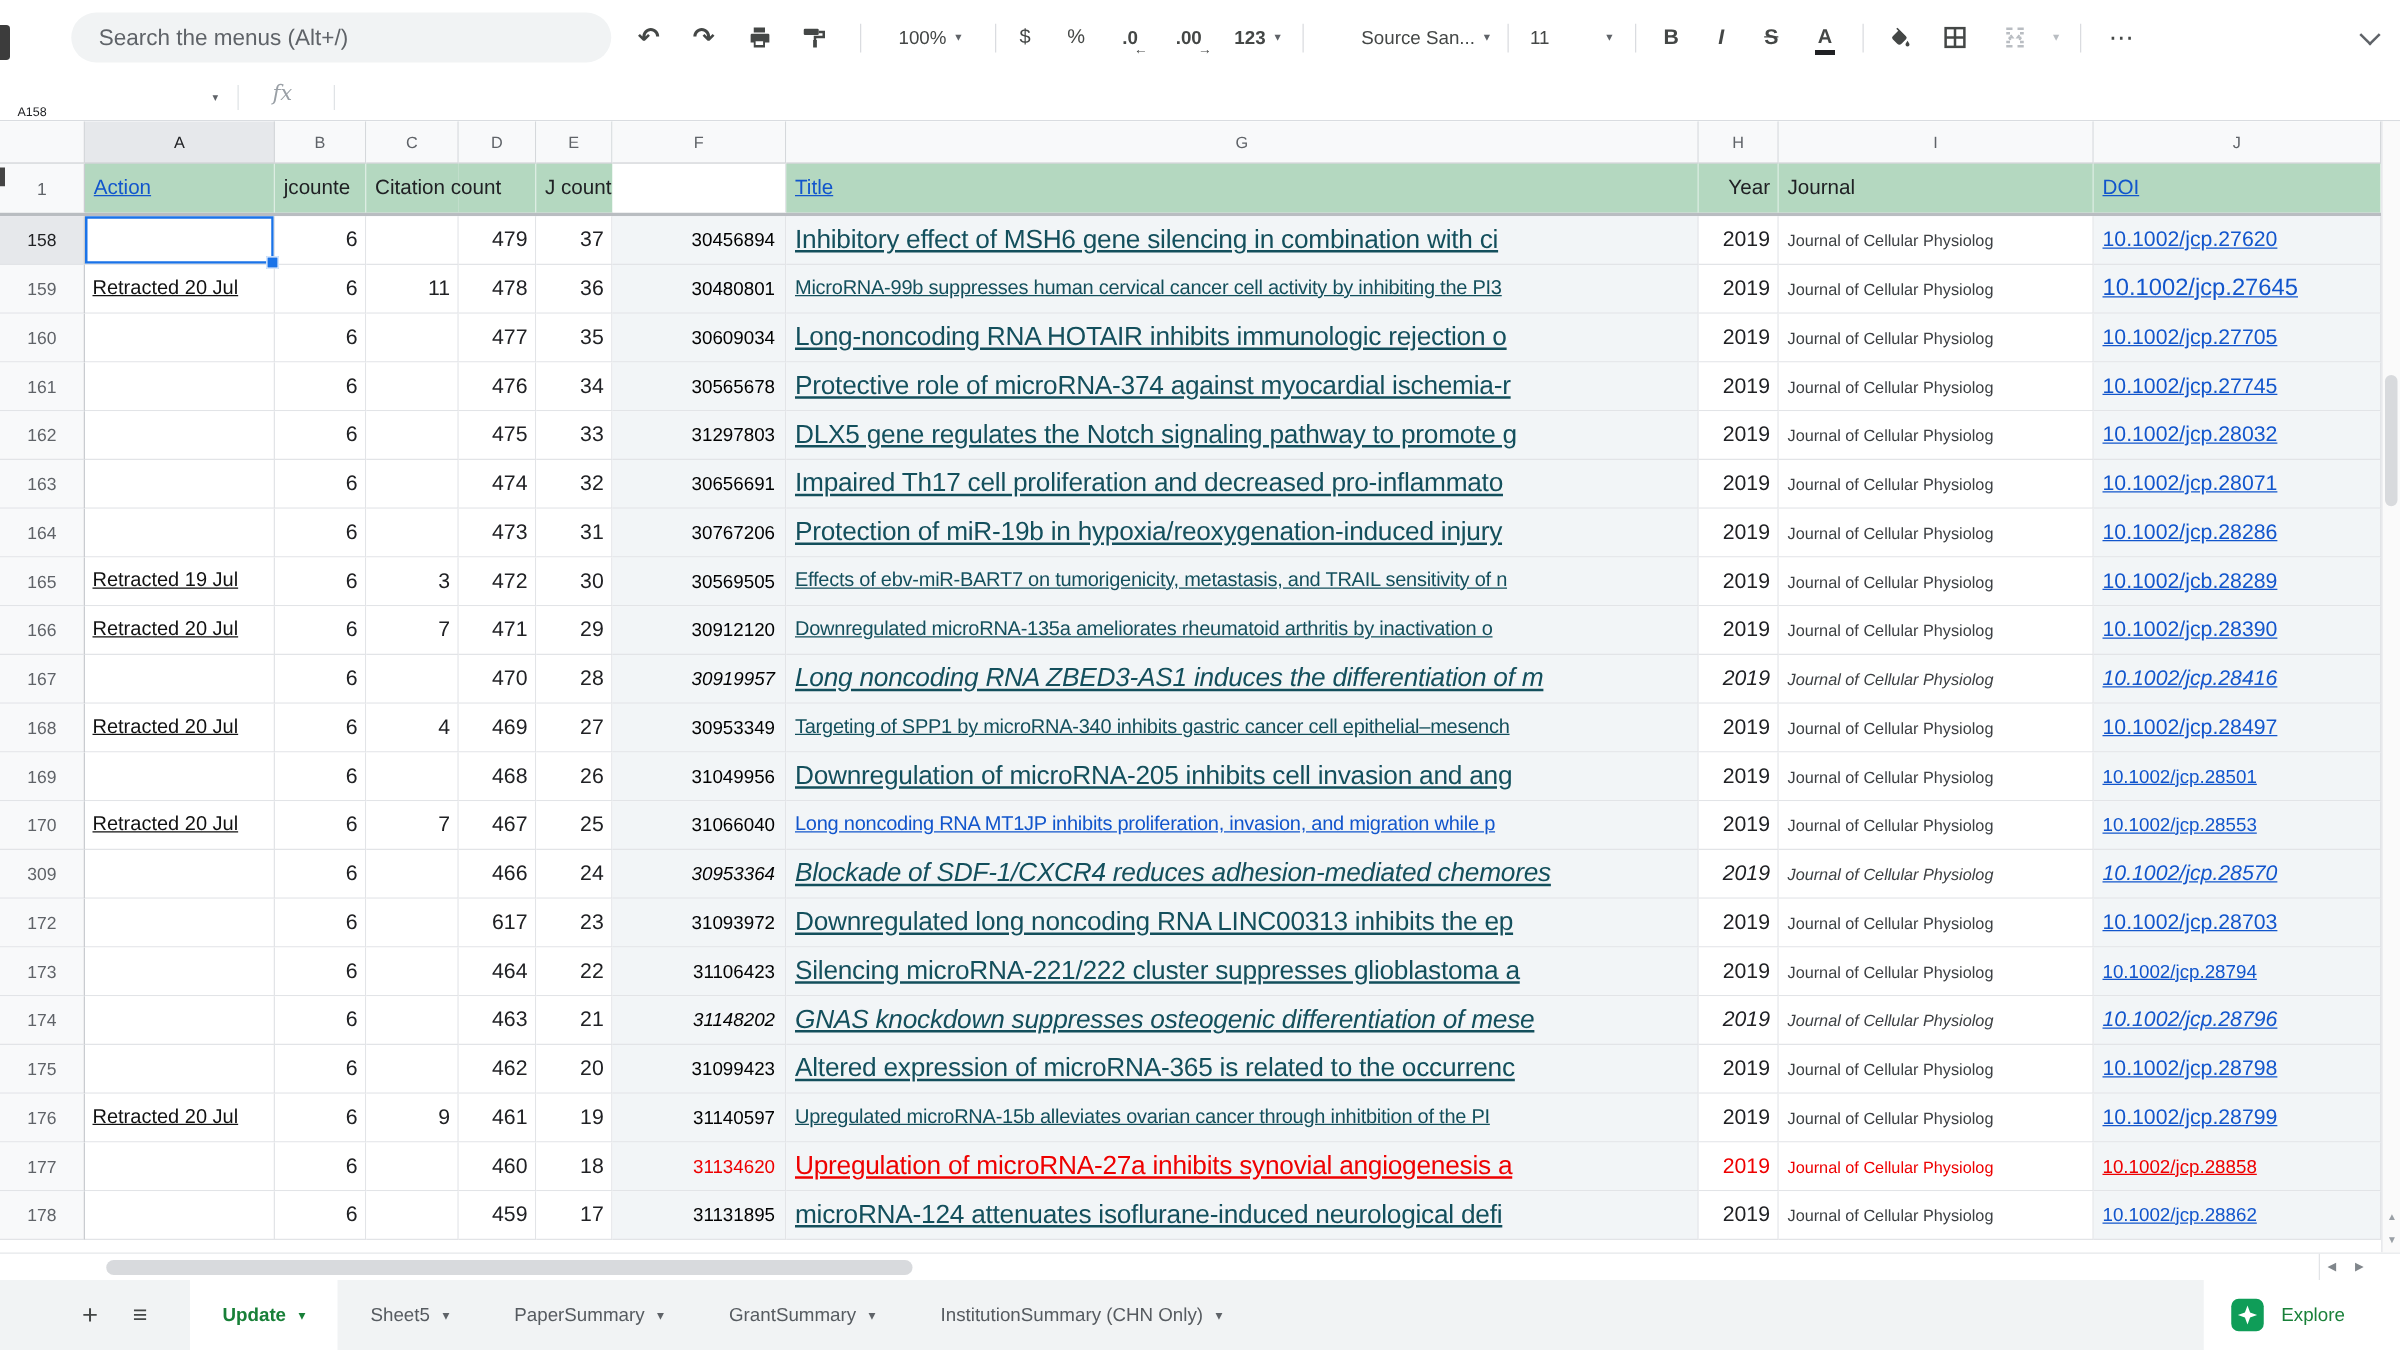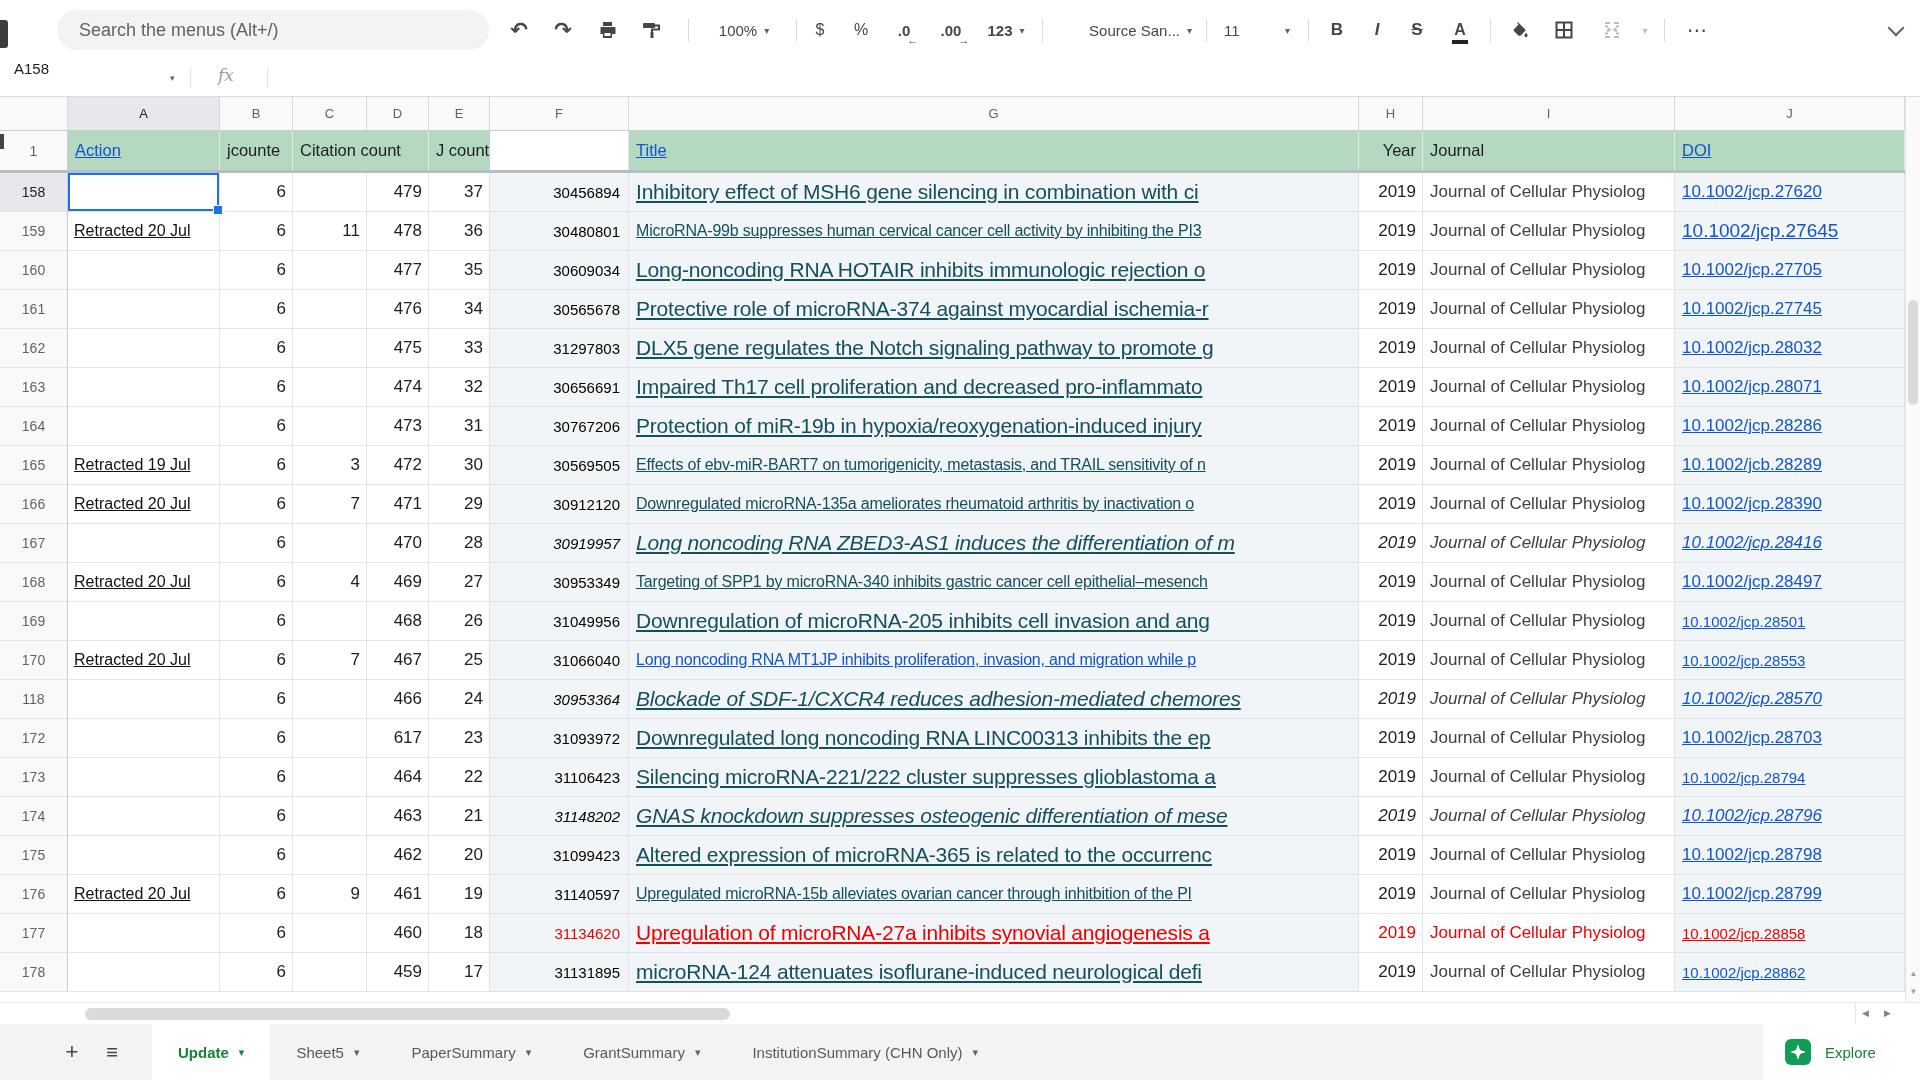--- a/index.html
+++ b/index.html
@@ -26,7 +26,7 @@
         transform:rotate(-45deg);margin-top:-4px}
   
   .fbar{position:absolute;left:0;top:60px;width:1920px;height:37px;background:#fff;border-bottom:1px solid #d9dce0;box-sizing:border-box}
-  .nbox{position:absolute;left:14px;top:0;height:36px;display:flex;align-items:flex-start;font-size:15px;color:#202124}
+  .nbox{position:absolute;left:14px;top:0;height:36px;display:flex;align-items:flex-end;font-size:10px;color:#202124}
   .nboxdd{position:absolute;left:170px;top:13px;font-size:9px;color:#5f6368}
   .fdiv{position:absolute;top:8px;width:1px;height:20px;background:#e0e3e6}
   .fx{position:absolute;left:218px;top:5px;font-family:"DejaVu Serif",serif;font-style:italic;font-size:17px;color:#9aa0a6}

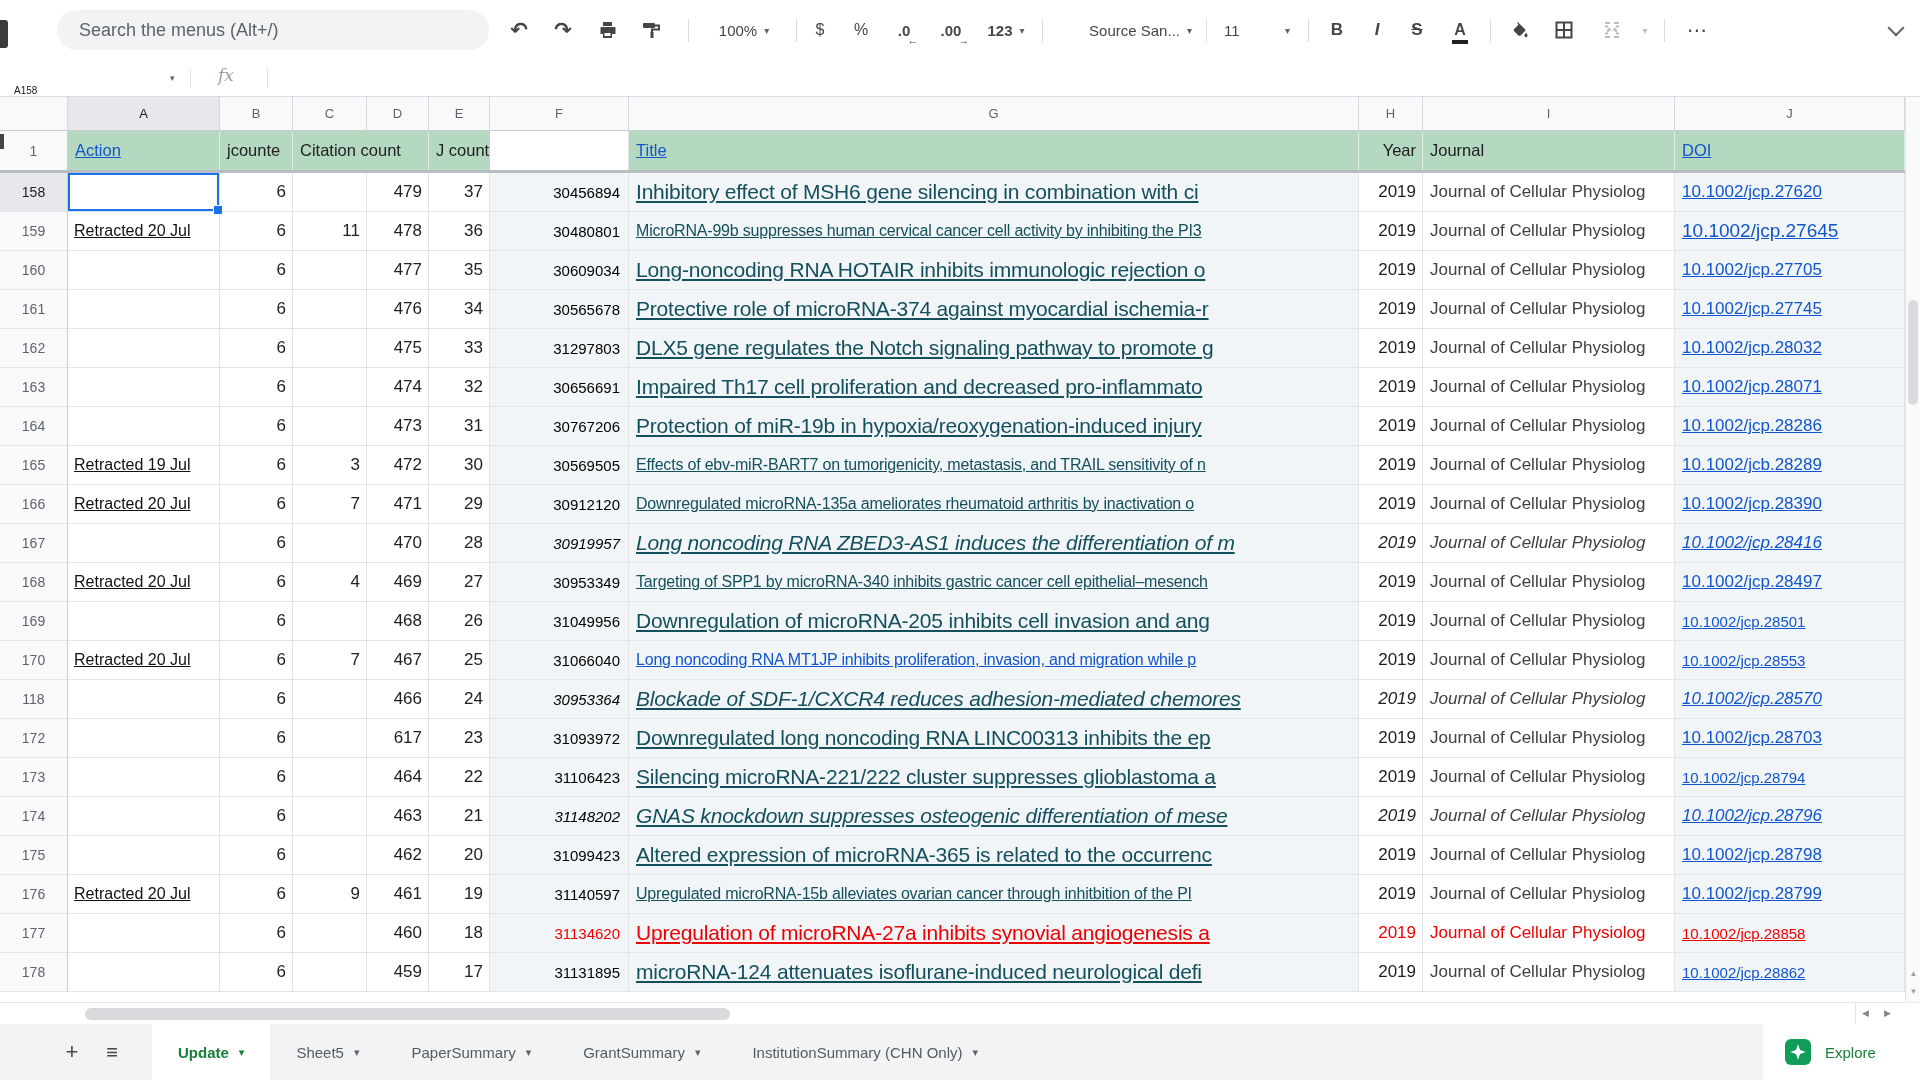--- a/index.html
+++ b/index.html
@@ -64,7 +64,7 @@
   .tb{font-size:21px}.ts{font-size:16px}
   .teal{color:#134f5c}.blu{color:#1155cc}
   .year{justify-content:flex-end;padding-right:6px;font-size:17px;color:#202124}
-  .jour{padding-left:7px;font-size:17px;color:#3d4043;white-space:nowrap}
+  .jour{padding-left:7px;font-size:13px;color:#3d4043;white-space:nowrap}
   .doi{padding-left:7px;font-size:17px;color:#1155cc;text-decoration:underline;background:#f2f5f7;white-space:nowrap;cursor:pointer}
   .db{font-size:19px}.ds{font-size:15px}
   .it{font-style:italic}

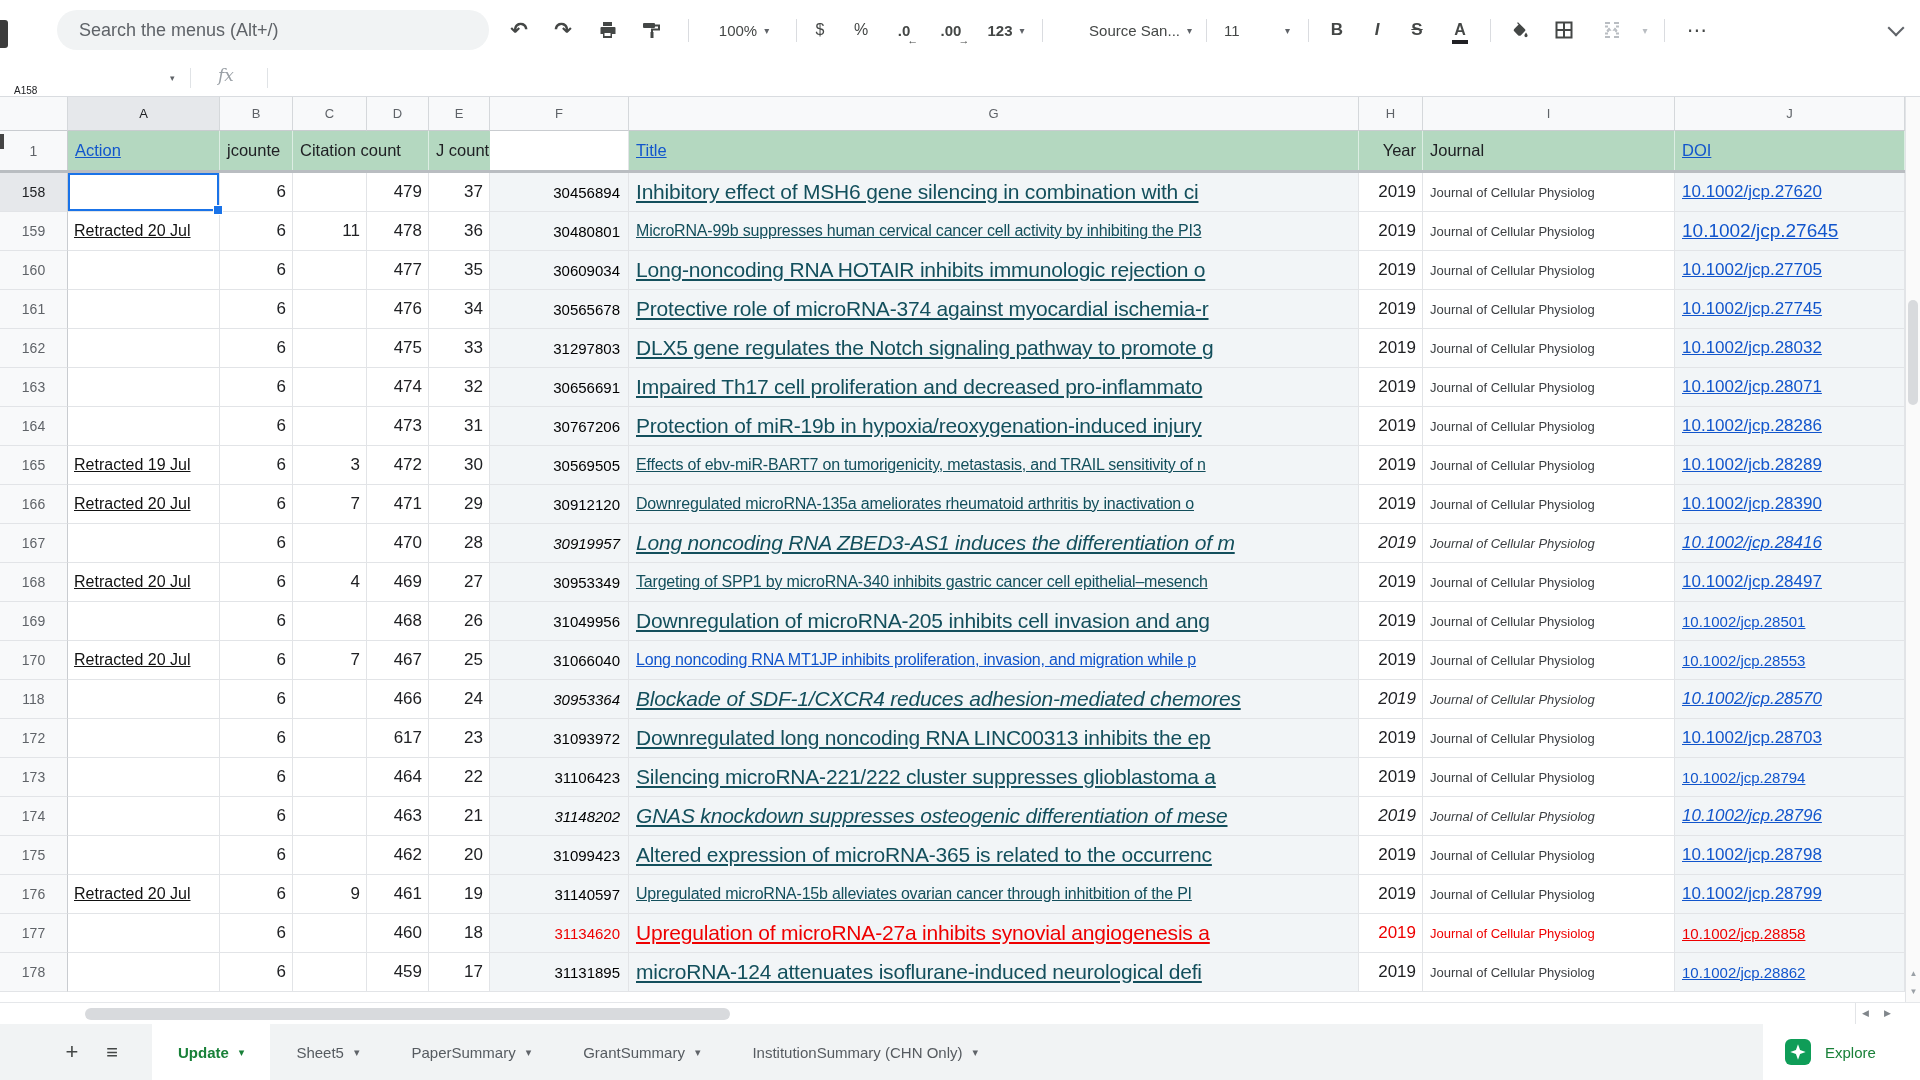--- a/index.html
+++ b/index.html
@@ -440,7 +440,7 @@
           <div class="gc doi w-j ds">10.1002/jcp.28553</div>
         </div>
         <div class="grow">
-          <div class="gc rh w-rh">118</div>
+          <div class="gc rh w-rh">309</div>
           <div class="gc ca w-a"></div>
           <div class="gc num w-b">6</div>
           <div class="gc num w-c"></div>

